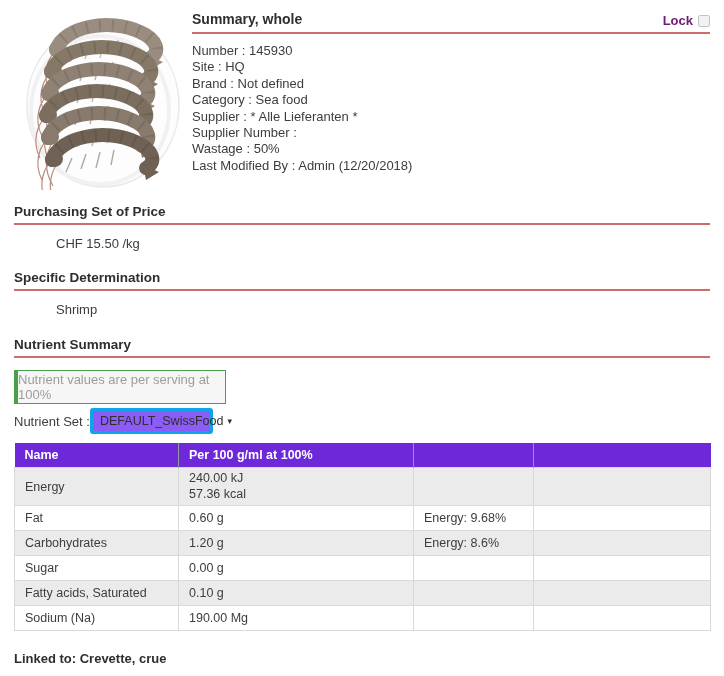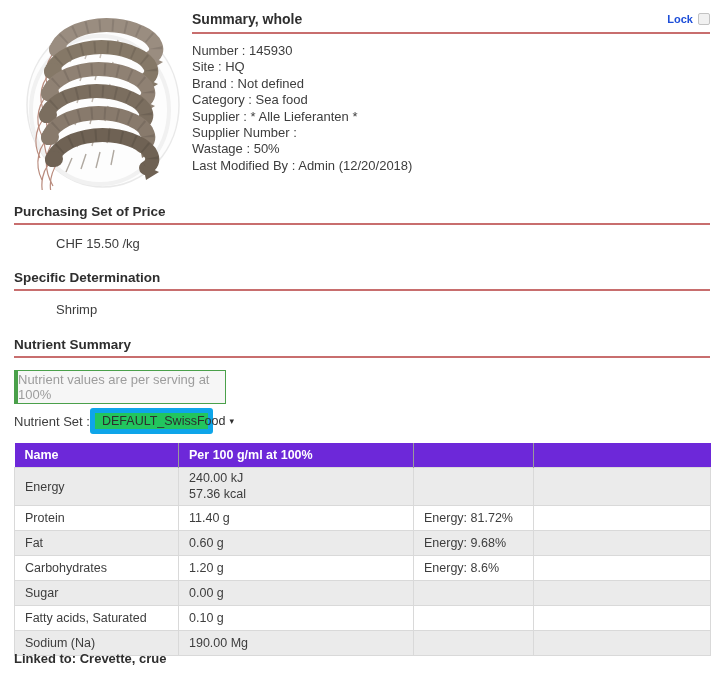--- a/index.html
+++ b/index.html
@@ -17,7 +17,7 @@
   .photo { left:24px; top:4px; width:160px; height:186px; }
   .product-title { left:192px; top:11px; font-size:14px; font-weight:bold; color:#2e2e2e; }
   .lock-wrap { right:14px; top:13px; display:flex; align-items:center; gap:5px; }
-  .lock-label { font-size:11px; font-weight:bold; color:#1d4ed8; }
+  .lock-label { font-size:13px; font-weight:bold; color:#701a75; }
   .checkbox {
     width:12px; height:12px; background:#f1f1f1;
     border:1px solid #c3c3c3; border-radius:2px; display:inline-block; cursor:pointer;

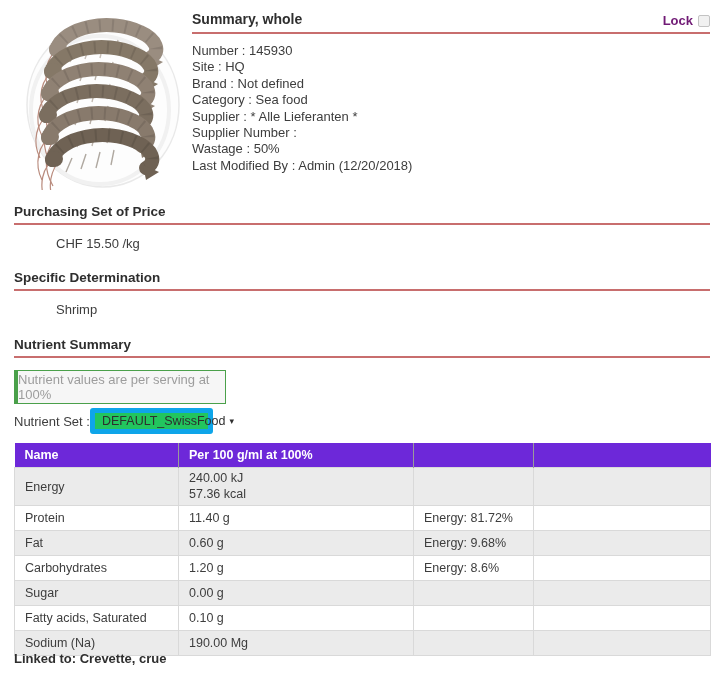--- a/index.html
+++ b/index.html
@@ -48,7 +48,7 @@
   .set-label { left:14px; top:414px; font-size:13px; color:#3d3d3d; }
   .set-select {
     left:90px; top:408px; width:123px; height:26px;
-    border:5px solid #0ea5e9; border-radius:3px; background:#22c55e;
+    border:3px solid #0ea5e9; border-radius:3px; background:#8b5cf6;
     display:flex; align-items:center; justify-content:space-between;
     padding:0 7px; font-size:12.5px; color:#2e2e2e; cursor:pointer;
   }

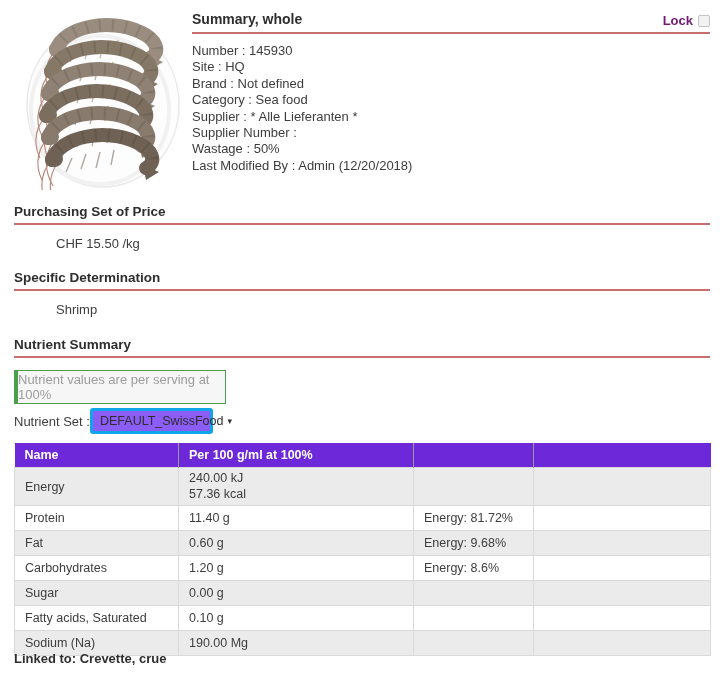--- a/index.html
+++ b/index.html
@@ -165,12 +165,6 @@
         <td></td>
       </tr>
       <tr>
-        <td>Protein</td>
-        <td>11.40 g</td>
-        <td>Energy: 81.72%</td>
-        <td></td>
-      </tr>
-      <tr>
         <td>Fat</td>
         <td>0.60 g</td>
         <td>Energy: 9.68%</td>

